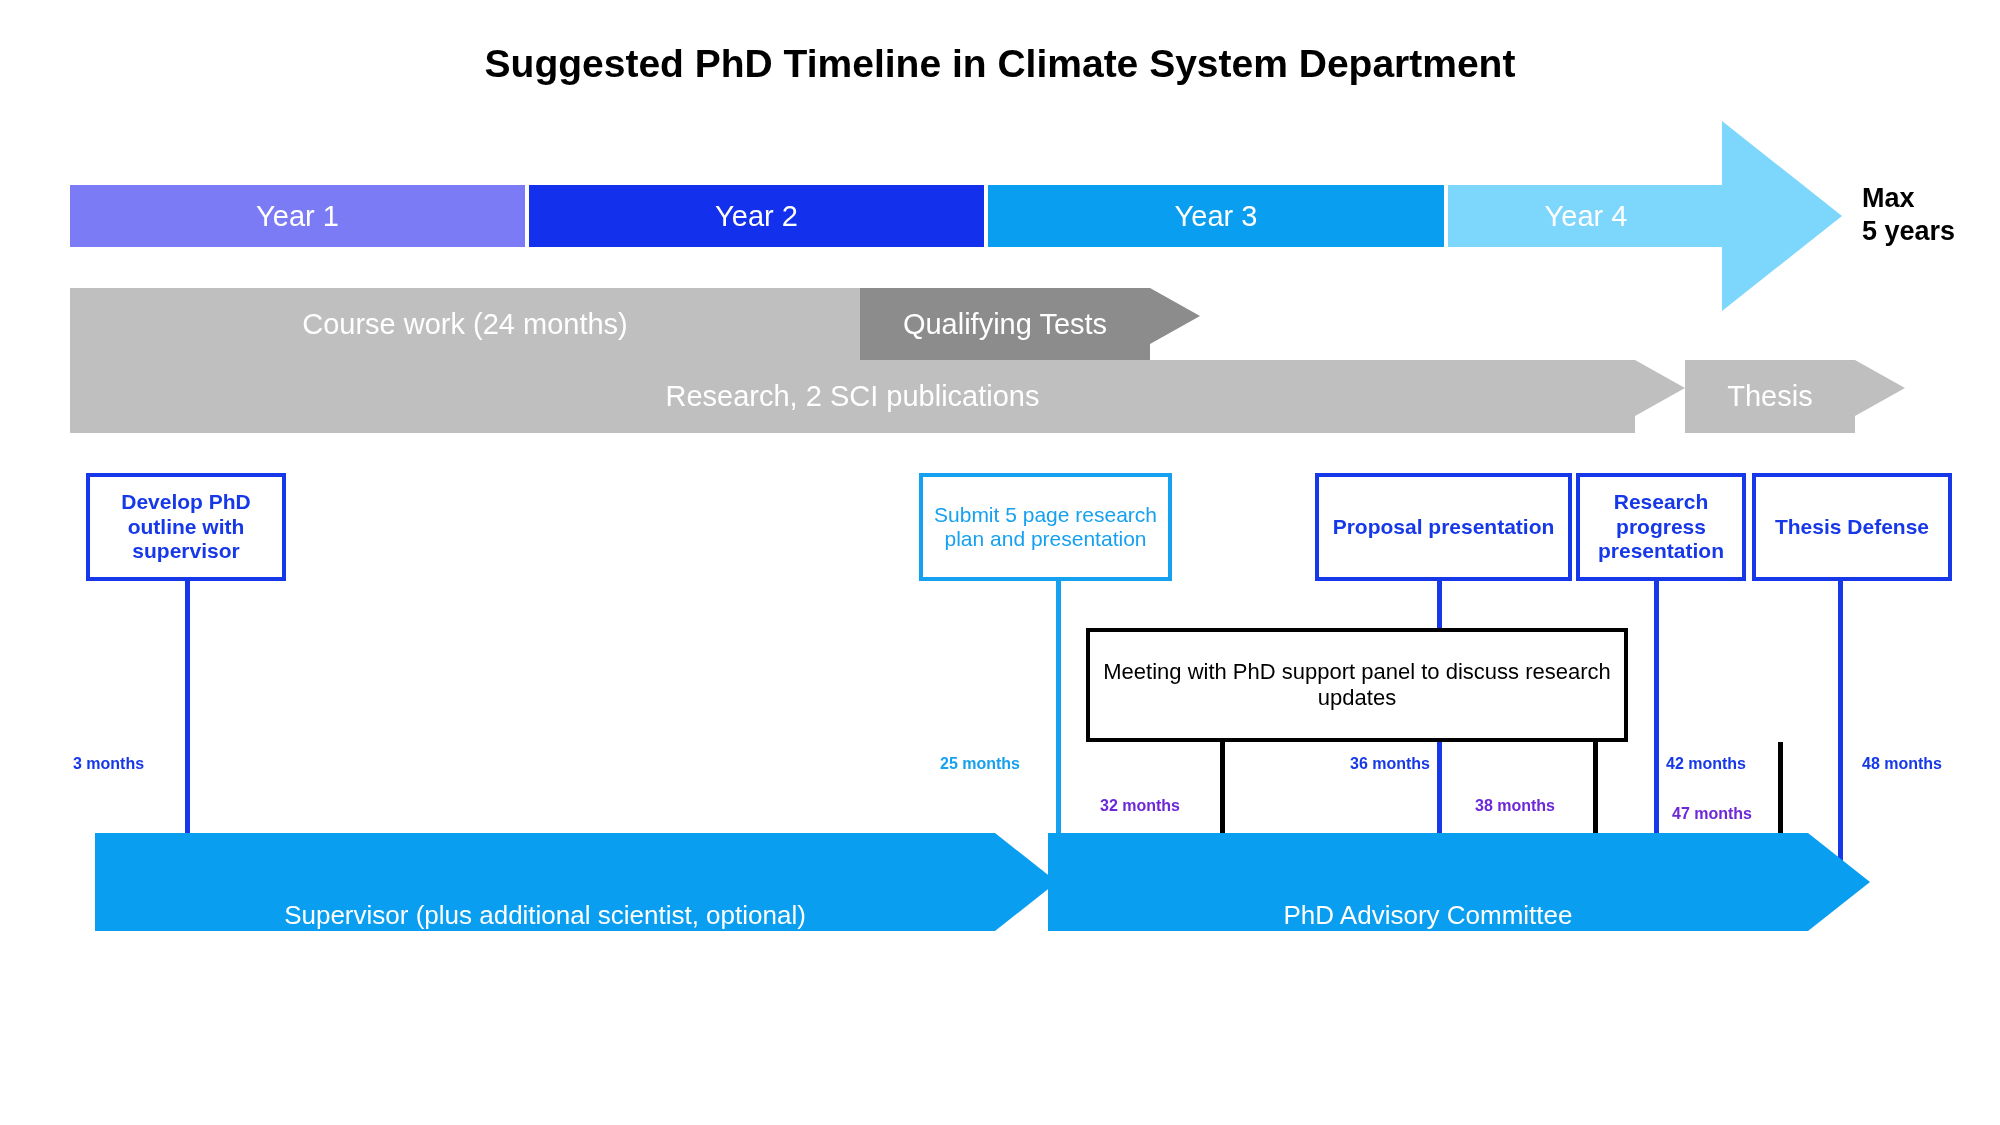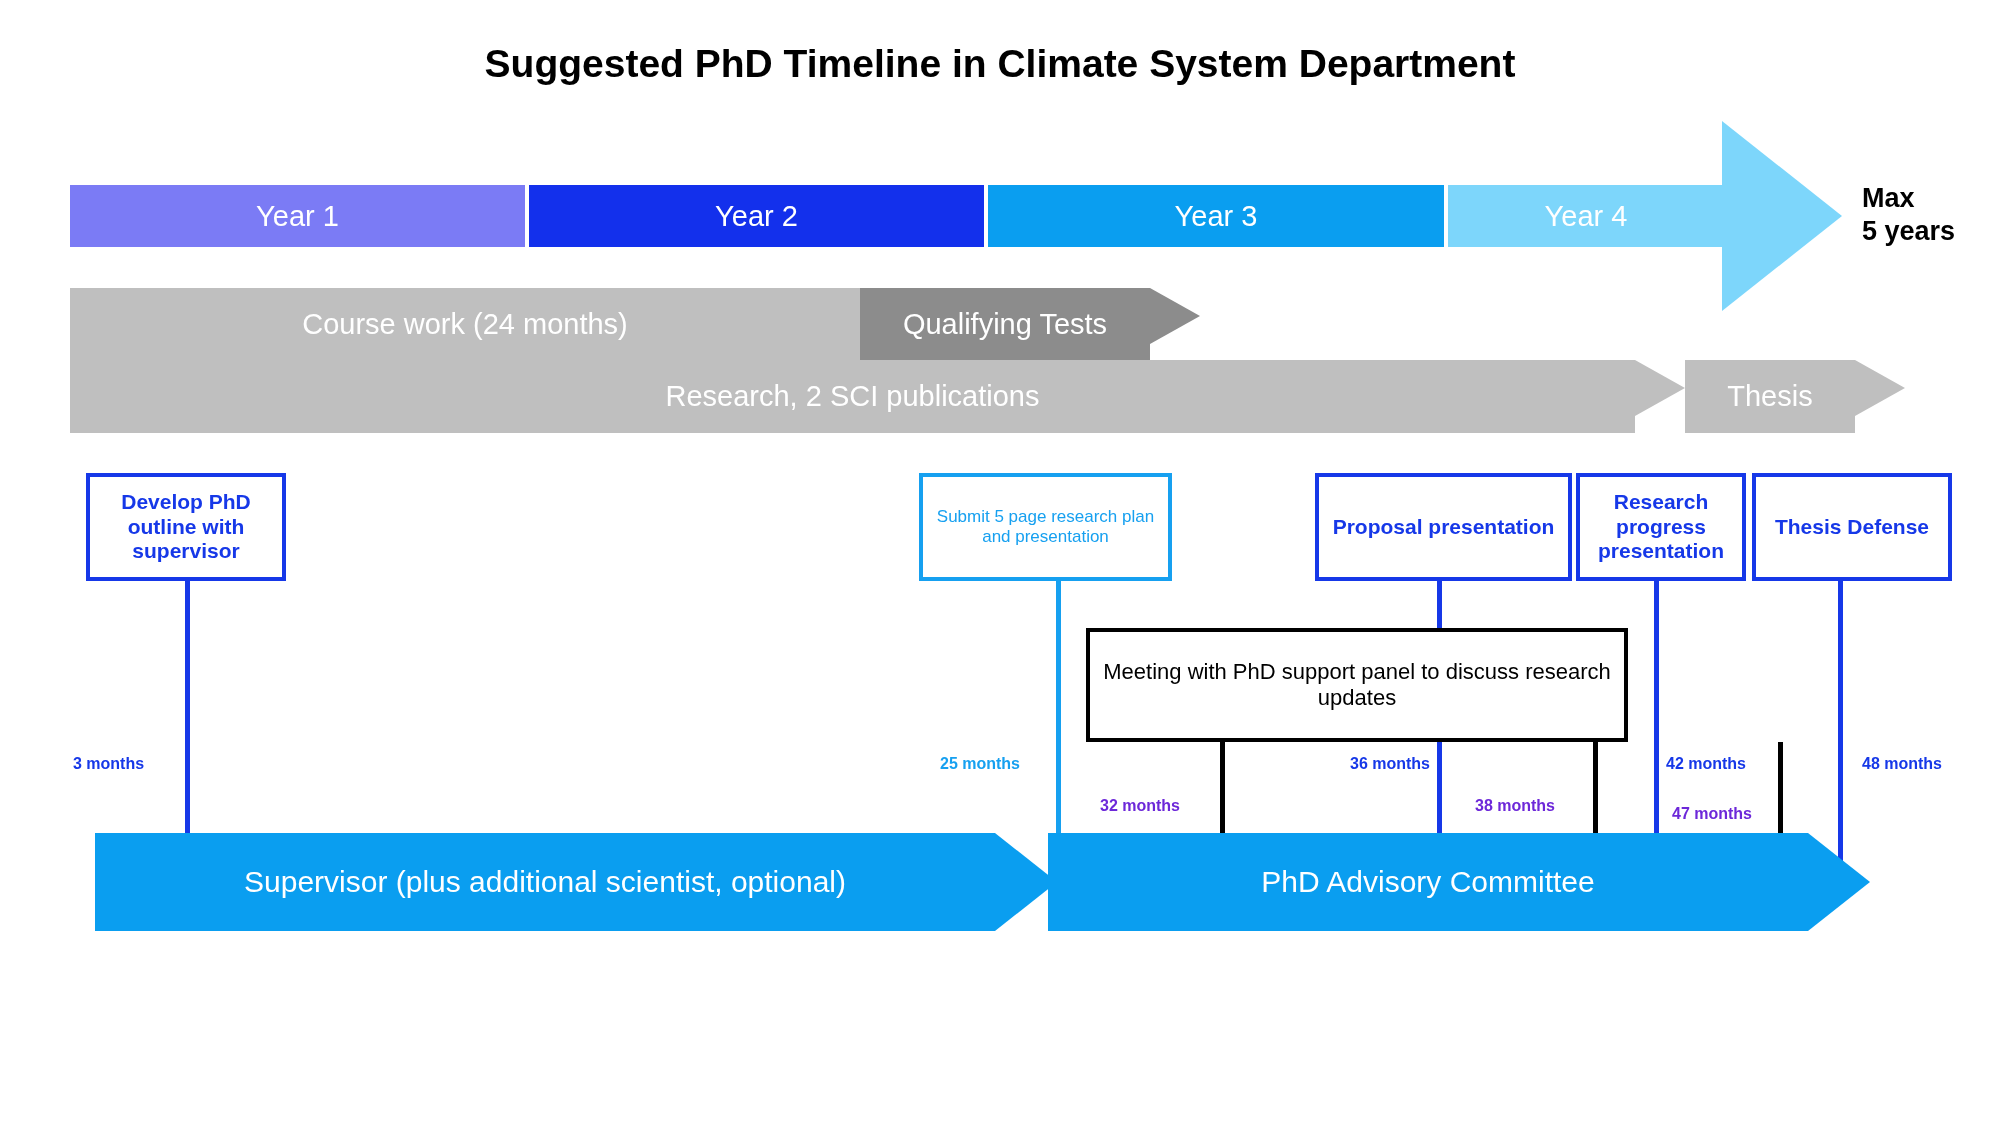--- a/index.html
+++ b/index.html
@@ -91,7 +91,7 @@
     line-height: 1.16;
   }
   .mbox-blue    { border: 4px solid #1638e8; color: #1638e8; font-size: 21px; font-weight: bold; }
-  .mbox-azure   { border: 4px solid #16a0f0; color: #16a0f0; font-size: 17px; }
+  .mbox-azure   { border: 4px solid #16a0f0; color: #16a0f0; font-size: 21px; }
   .mbox-black   { border: 4px solid #000000; color: #000000; font-size: 22px; font-weight: normal; }
 
   

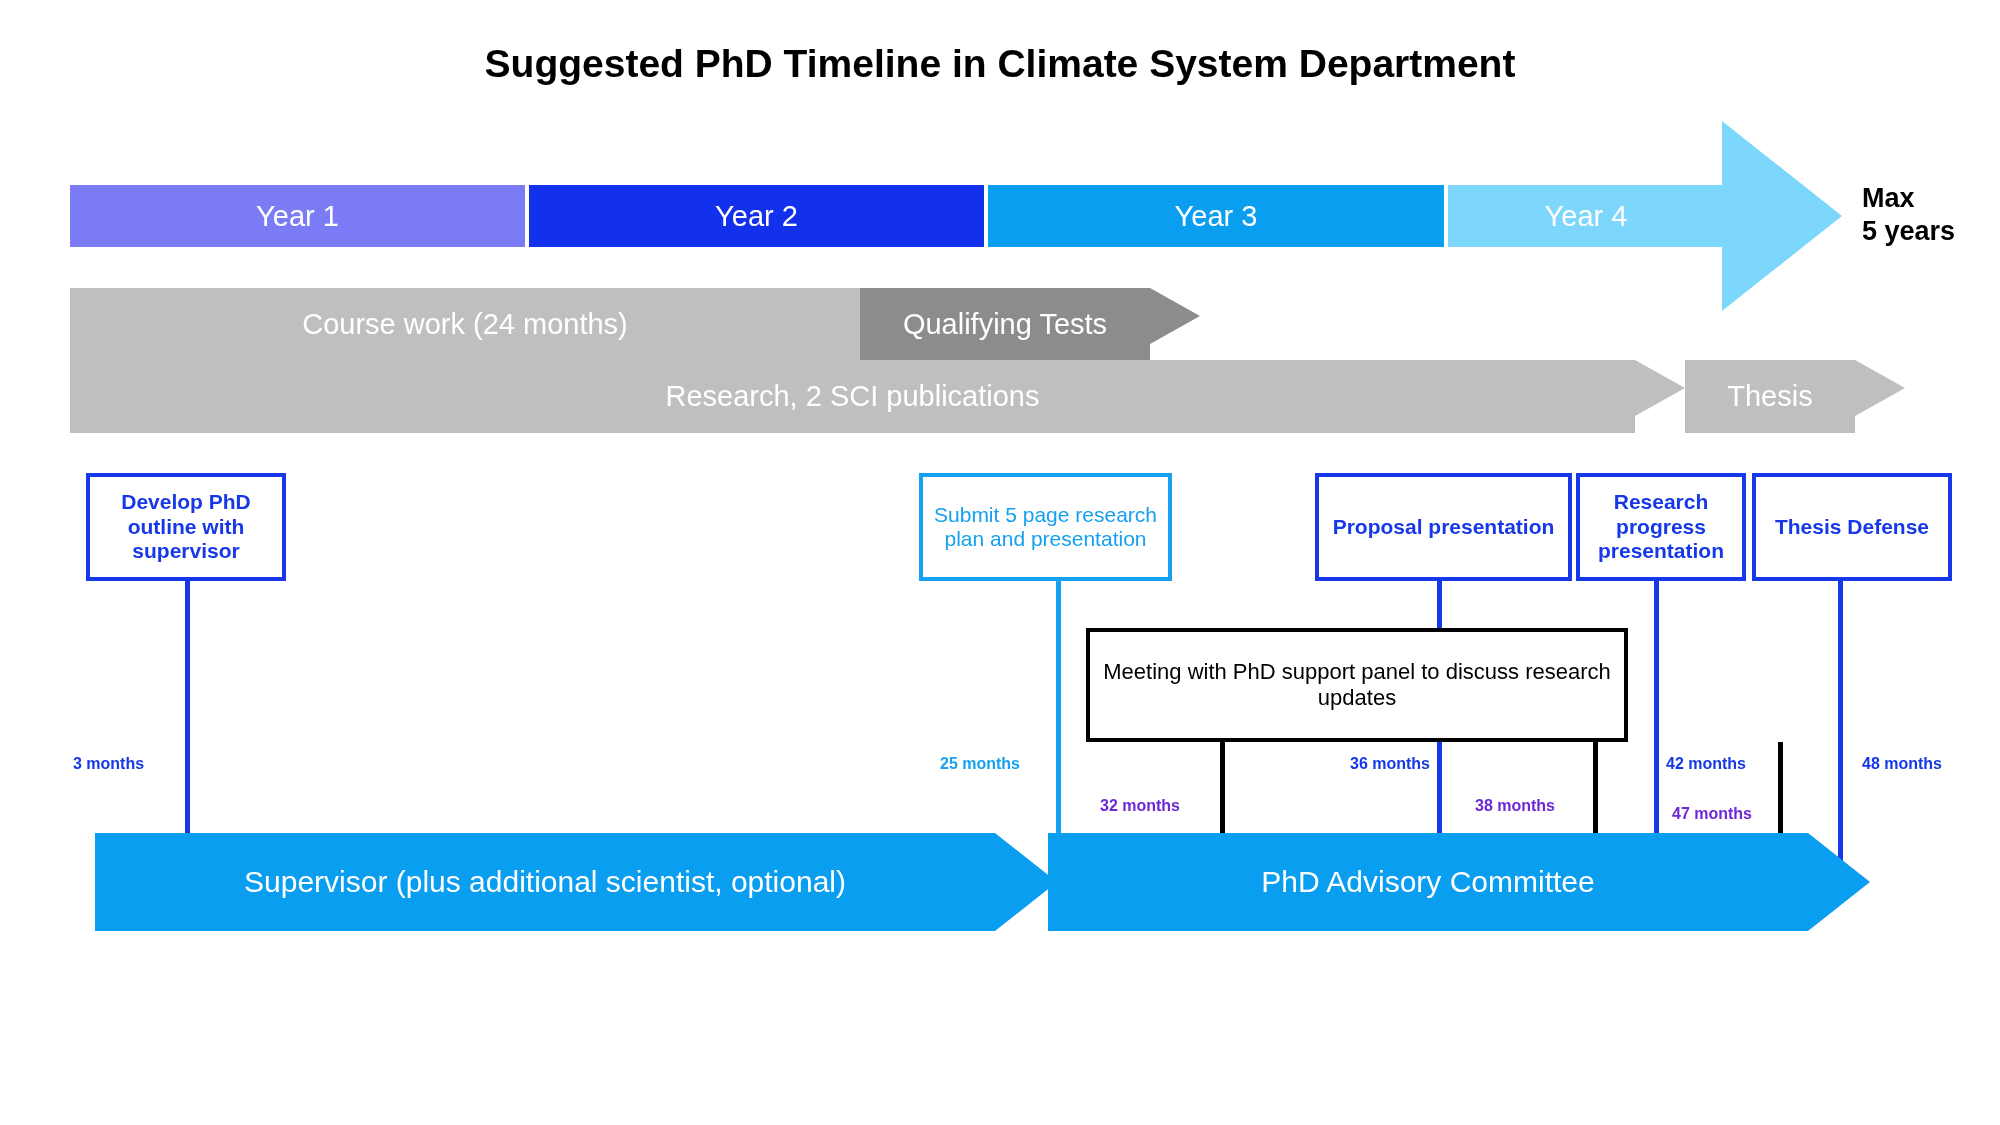--- a/index.html
+++ b/index.html
@@ -122,10 +122,10 @@
     height: 98px;
     background: #0a9ef0;
     display: flex;
-    align-items: center;
+    align-items: flex-end;
     justify-content: center;
     color: #ffffff;
-    font-size: 30px;
+    font-size: 26px;
     box-sizing: border-box;
   }
   .rtip {

